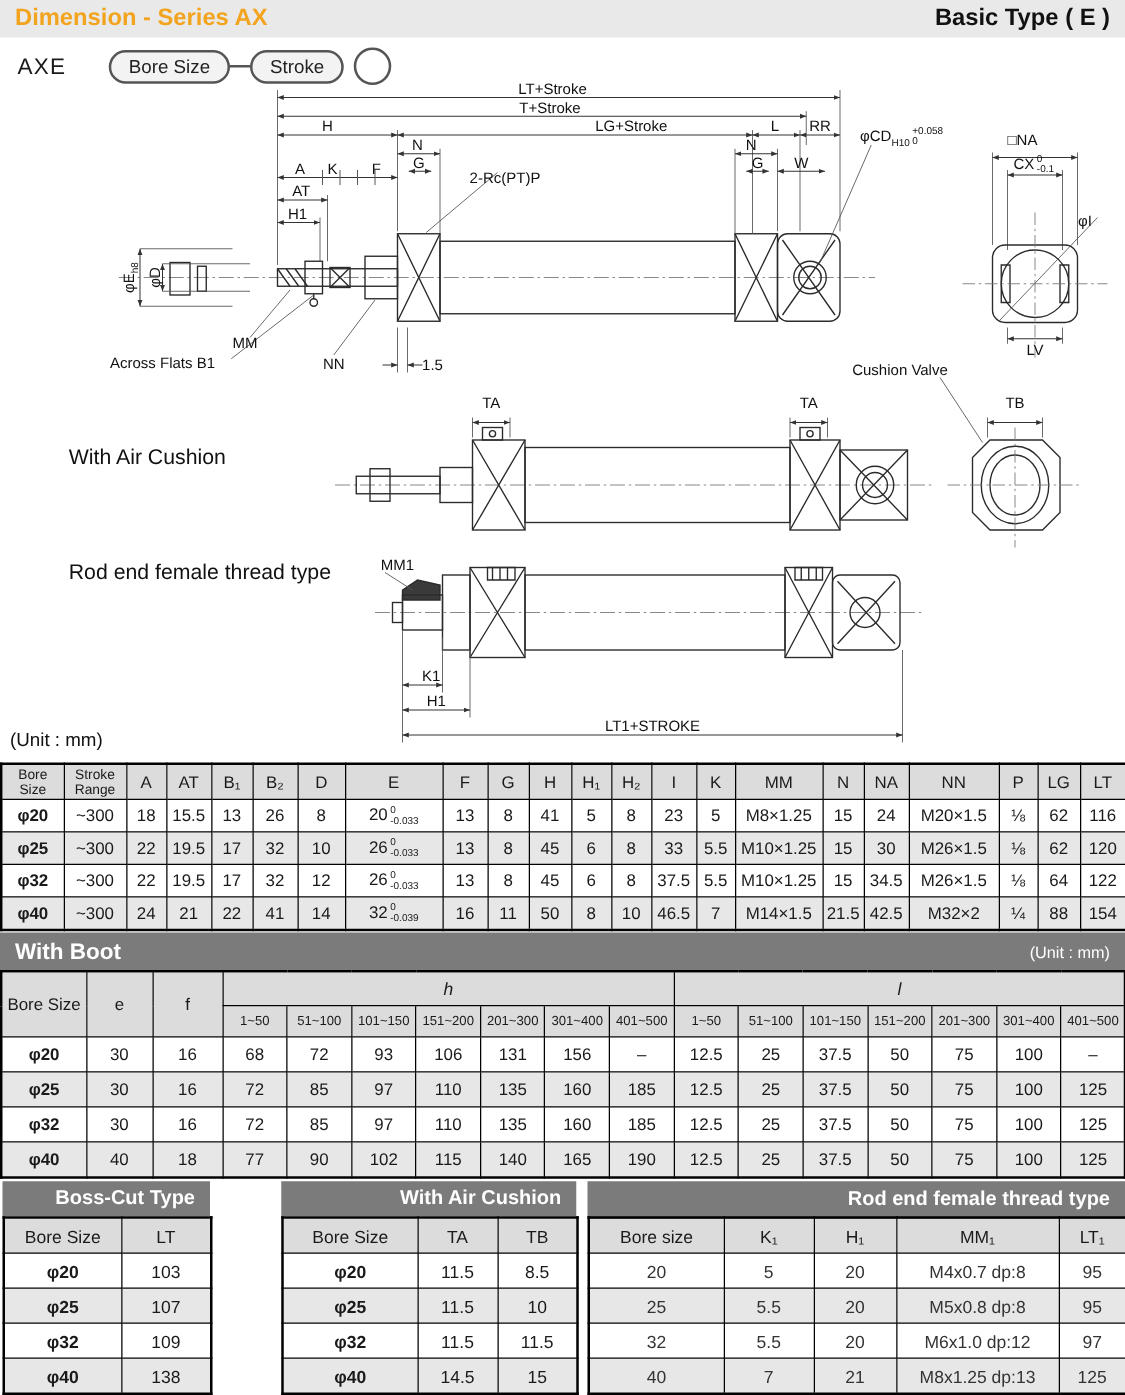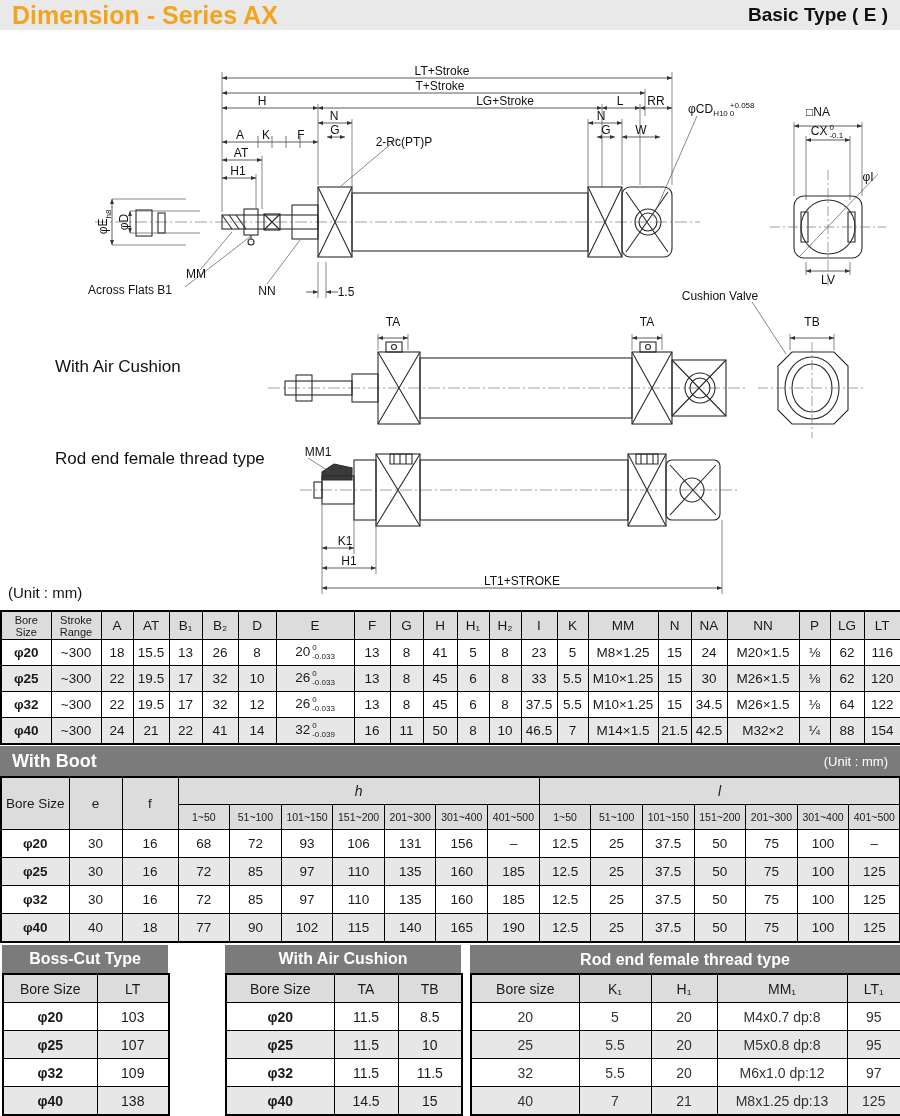--- a/index.html
+++ b/index.html
@@ -9,7 +9,7 @@
   
   .topbar{position:absolute;top:0;left:0;width:900px;height:30px;background:#e9e9e9;
           display:flex;align-items:center;justify-content:space-between;padding:0 12px;box-sizing:border-box;}
-  .topbar .lt{color:#f2a41f;font-size:25px;font-weight:bold;}
+  .topbar .lt{color:#f2a41f;font-size:19px;font-weight:bold;}
   .topbar .rt{color:#111;font-size:19px;font-weight:bold;}
 
   

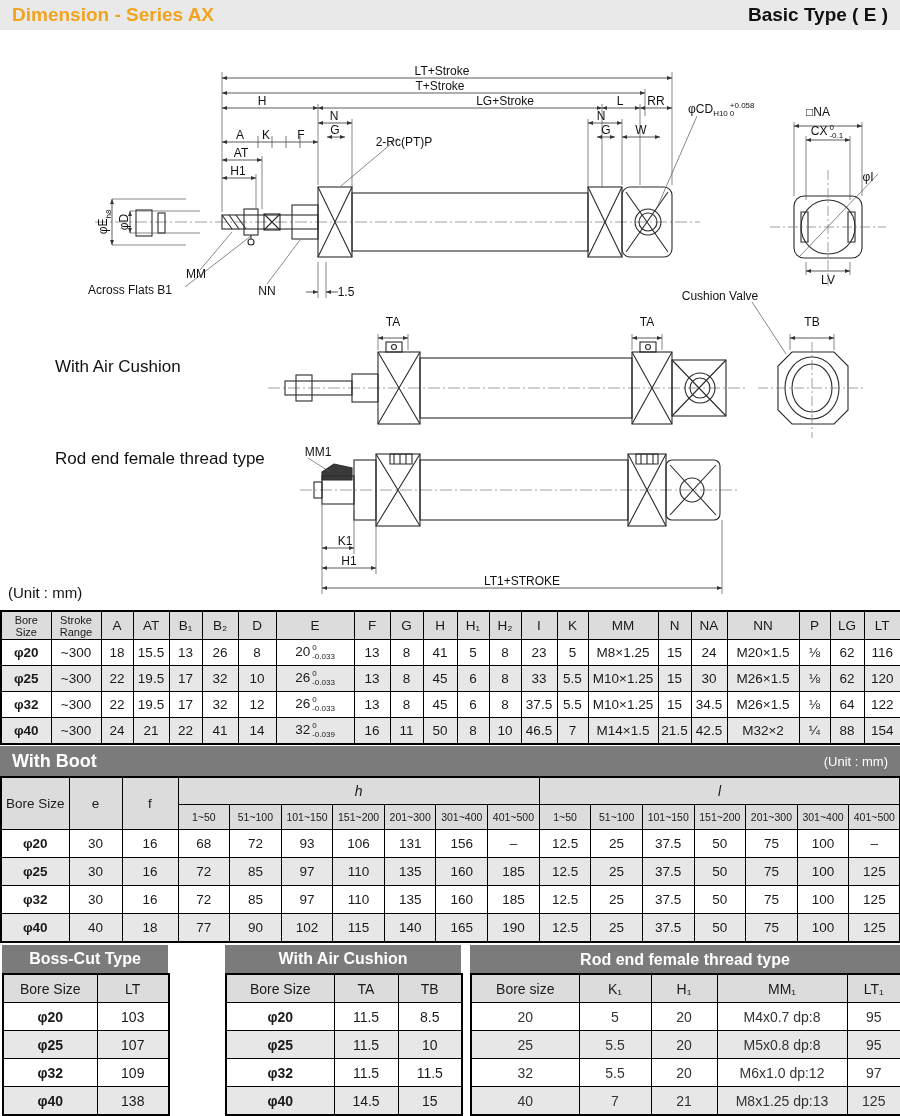--- a/index.html
+++ b/index.html
@@ -69,6 +69,13 @@
     <span class="rt">Basic Type ( E )</span>
   </div>
 
+  <div class="modelrow">
+    <span class="modelcode">AXE</span>
+    <span class="pill">Bore Size</span>
+    <span class="pill-link"></span>
+    <span class="pill">Stroke</span>
+    <span class="opt-circle"></span>
+  </div>
 
   <div class="drawwrap">
 

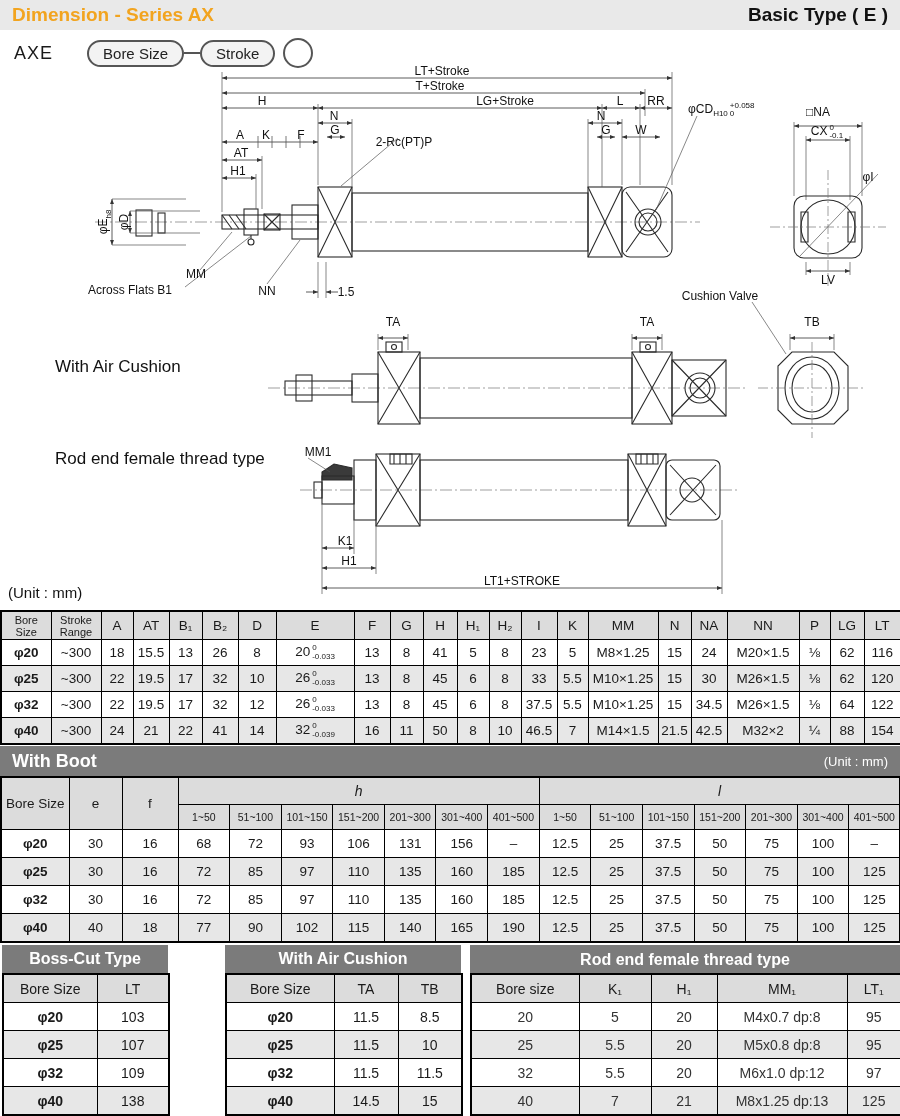--- a/index.html
+++ b/index.html
@@ -53,7 +53,7 @@
   .boot-table thead tr.ranges th{height:24px;font-size:10.5px;}
   .boot-table tbody td{height:27px;font-size:13.5px;}
 
-  .mini-bar{top:945px;height:28px;font-size:16px;justify-content:center;}
+  .mini-bar{top:945px;height:28px;font-size:16px;justify-content:flex-end;}
   .mini{position:absolute;top:973px;border:2.5px solid #000;}
   .mini thead th{height:27px;font-size:14px;}
   .mini tbody td{height:27px;font-size:14px;}

